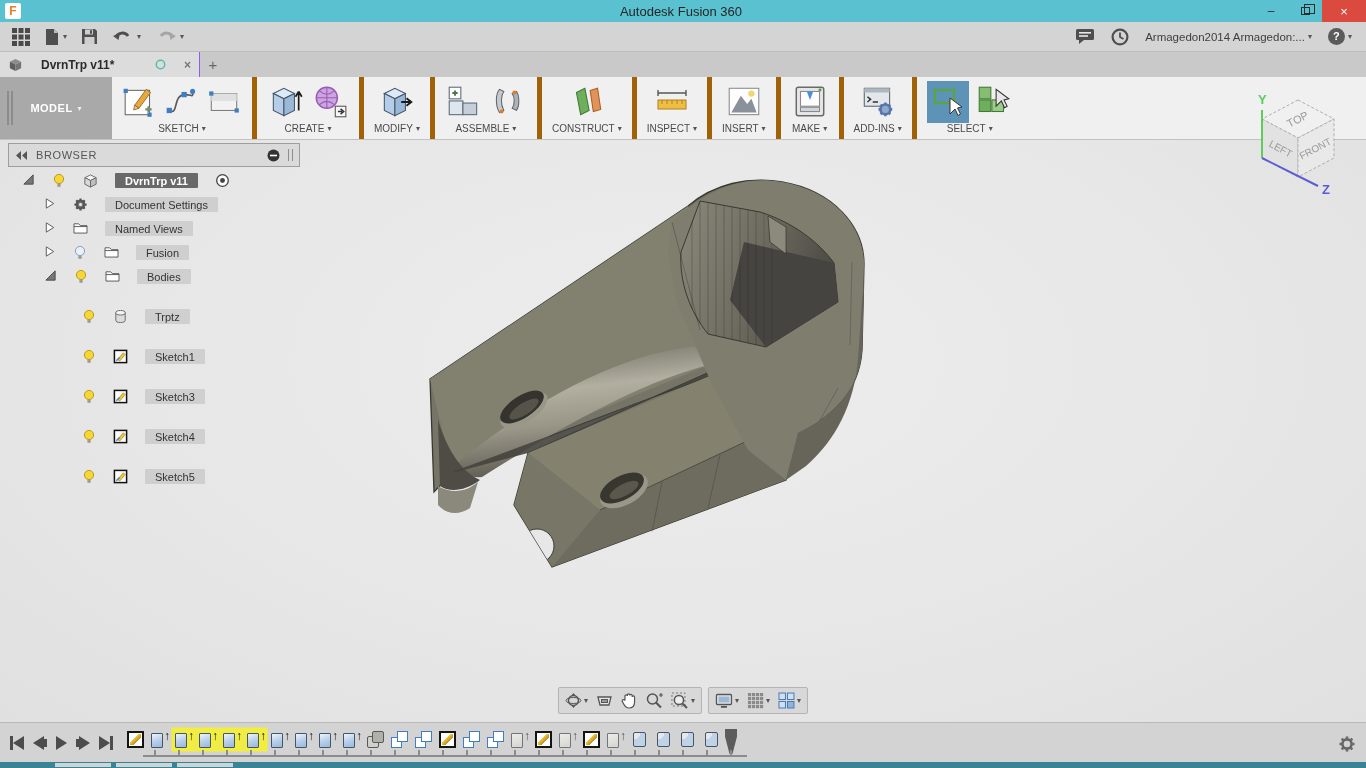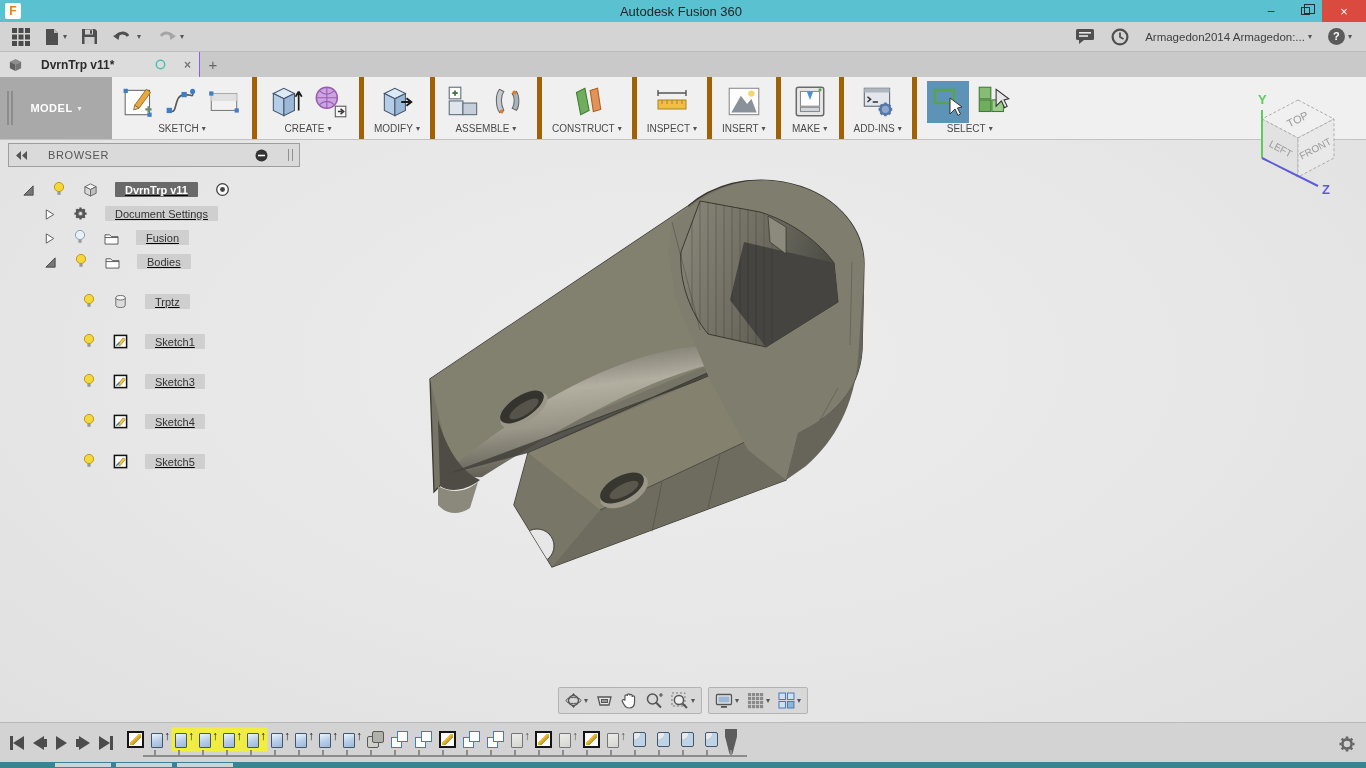--- a/index.html
+++ b/index.html
@@ -60,7 +60,7 @@
 
   
   .panel-header { width:292px; height:24px; background:#dadada; border:1px solid #9e9e9e;
-    display:flex; align-items:center; gap:20px; padding:0 6px; }
+    display:flex; align-items:center; gap:8px; padding:0 6px; }
   .panel-title { font-size:11px; color:#555; letter-spacing:.6px; flex:1; }
   .grip-v { width:5px; height:12px; border-left:1px solid #8f8f8f; border-right:1px solid #8f8f8f; }
   .browser-wrap { position:absolute; left:8px; top:3px; }

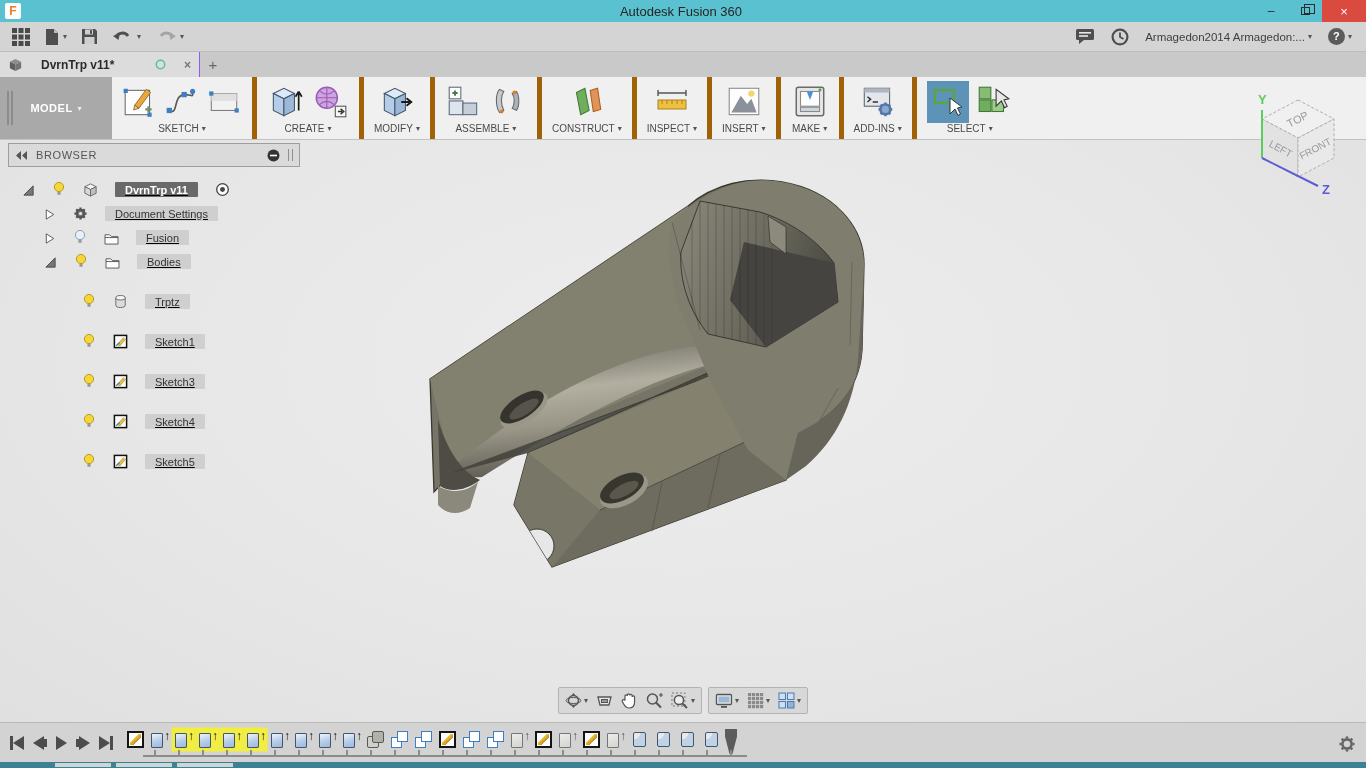--- a/index.html
+++ b/index.html
@@ -67,7 +67,7 @@
   .comments-wrap { position:absolute; left:8px; bottom:13px; }
 
   .tree { padding-top:6px; }
-  .trow { height:24px; display:flex; align-items:flex-end; gap:17px;text-decoration:underline; }
+  .trow { height:24px; display:flex; align-items:flex-start; gap:17px; }
   .chip { background:rgba(205,205,205,.92); padding:1.5px 10px; font-size:11px; color:#333;
     border-radius:1px; white-space:nowrap; }
   .chip.selected { background:#696969; color:#fff; font-weight:bold; }

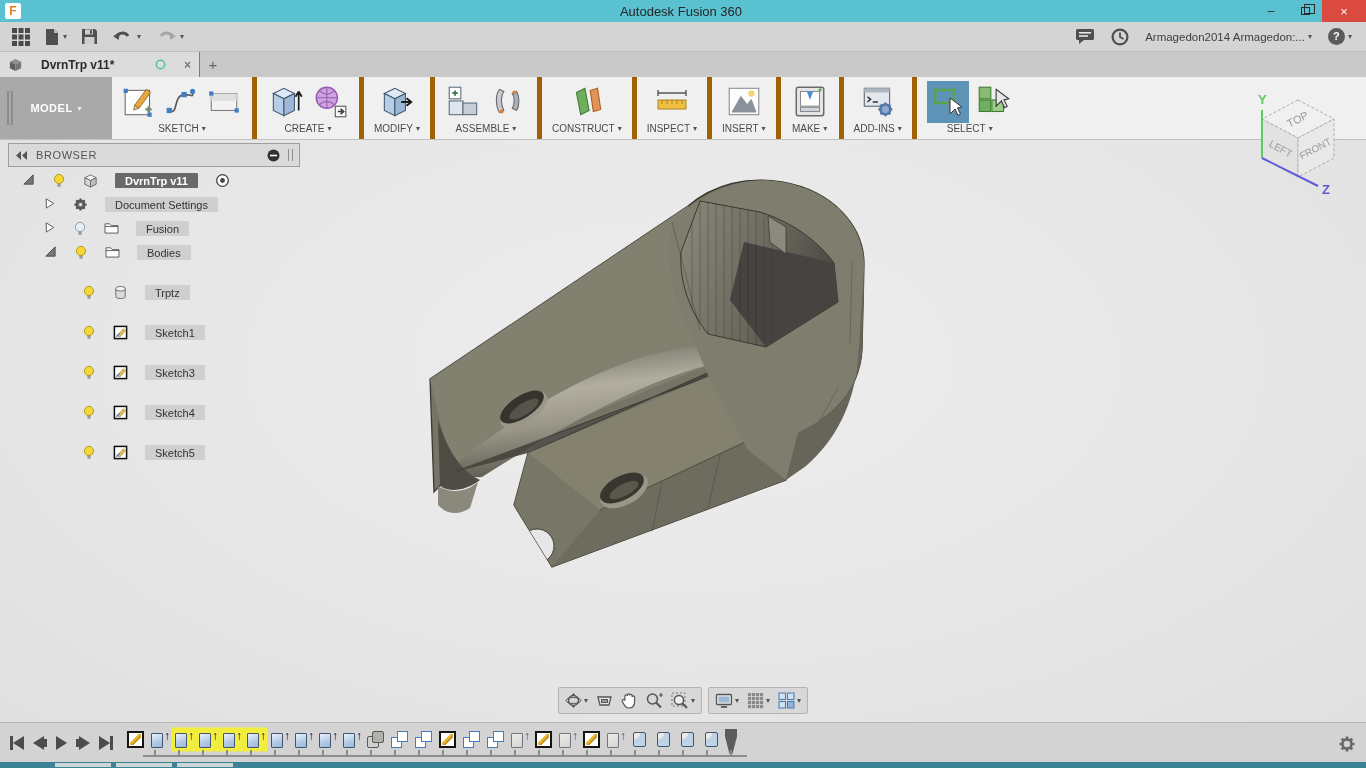--- a/index.html
+++ b/index.html
@@ -555,6 +555,16 @@
         <span class="chip">Document Settings</span>
       </div>
 
+      <div class="trow ind-1">
+        <svg width="12" height="13" viewBox="0 0 12 14">
+            <path d="M2 2 L10 7 L2 12 Z" fill="#fdfdfd" stroke="#555"></path>
+          </svg>
+        <svg width="15" height="13" viewBox="0 0 16 14">
+            <path d="M1 3 h5 l2 2 h7 v8 h-14 z" fill="#fdfdfd" stroke="#555"></path>
+            <path d="M1 6 h14" stroke="#555"></path>
+          </svg>
+        <span class="chip">Named Views</span>
+      </div>
 
       <div class="trow ind-1">
         <svg width="12" height="13" viewBox="0 0 12 14">

